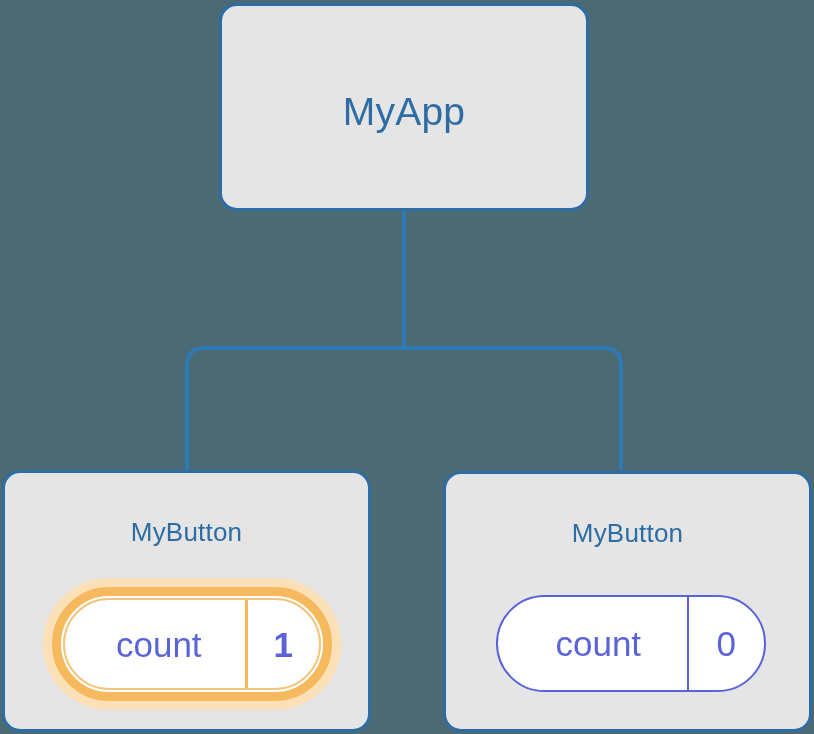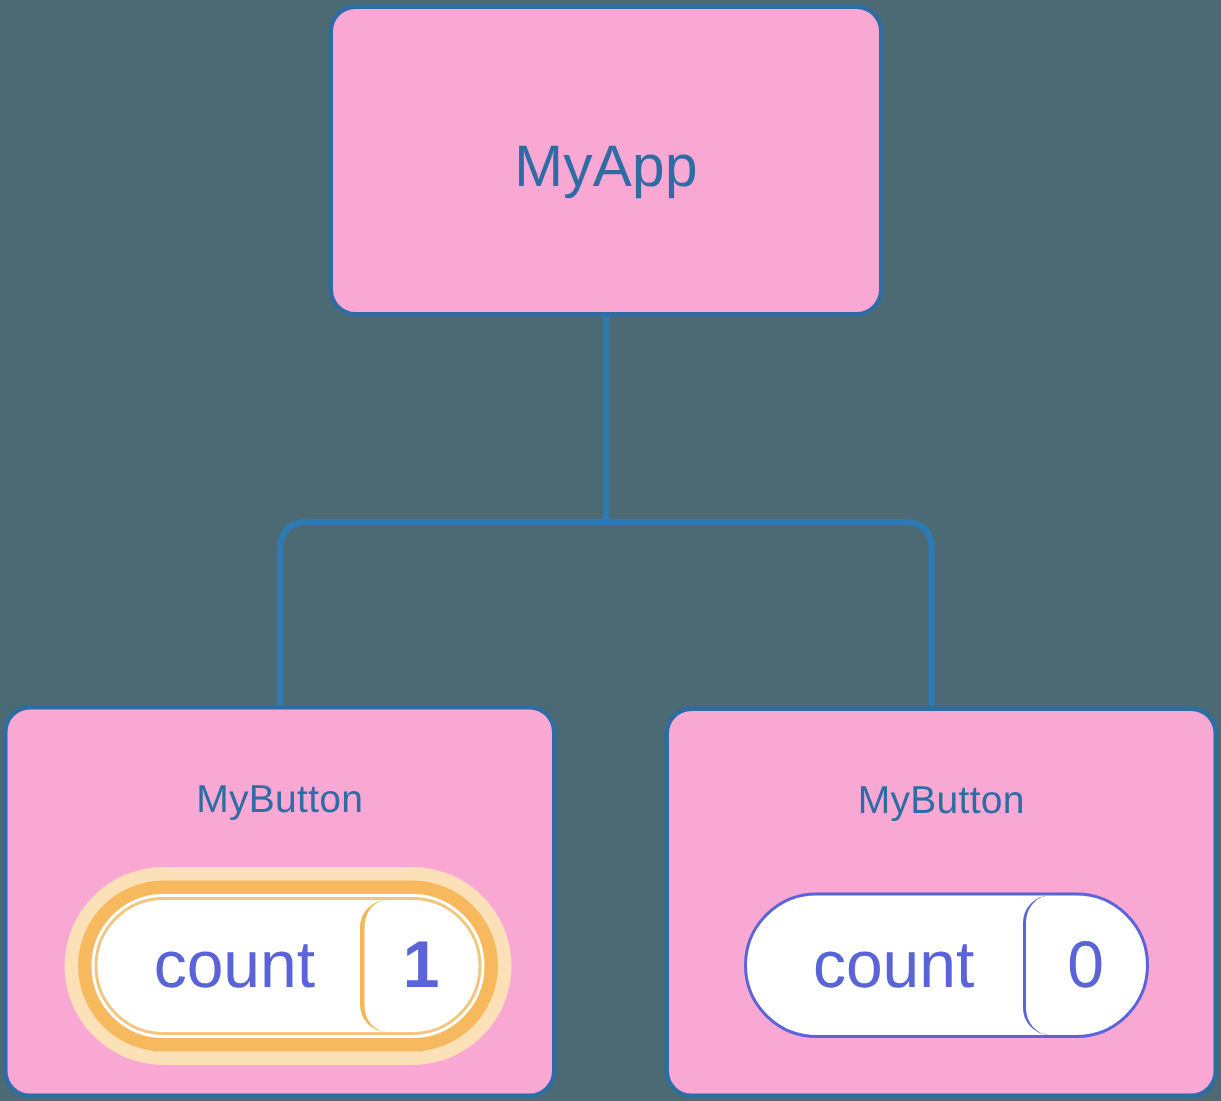--- a/index.html
+++ b/index.html
@@ -35,7 +35,7 @@
   
   .node-card {
     position: absolute;
-    background: #f9a8d4;
+    background: #e5e5e5;
     border: 3px solid #2d6da4;
     border-radius: 18px;
     box-sizing: border-box;

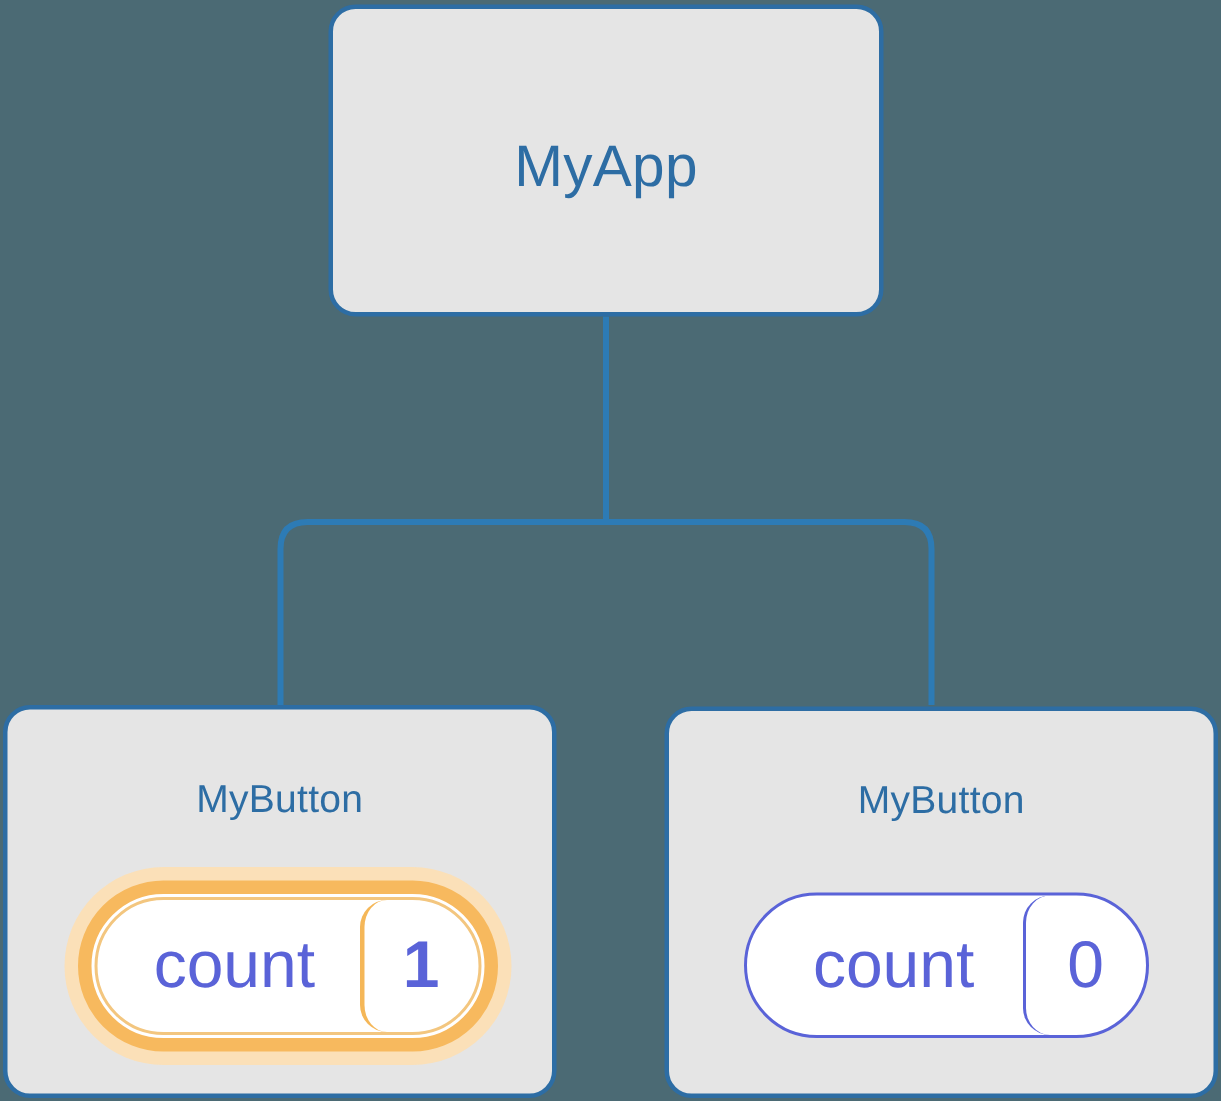--- a/index.html
+++ b/index.html
@@ -101,10 +101,9 @@
     align-items: center;
     justify-content: center;
     color: #5a63d8;
-    font-size: 44px;
+    font-size: 35px;
     line-height: 1;
     box-sizing: border-box;
-    border-radius: 18px;
   }
 
   .pill-key {

